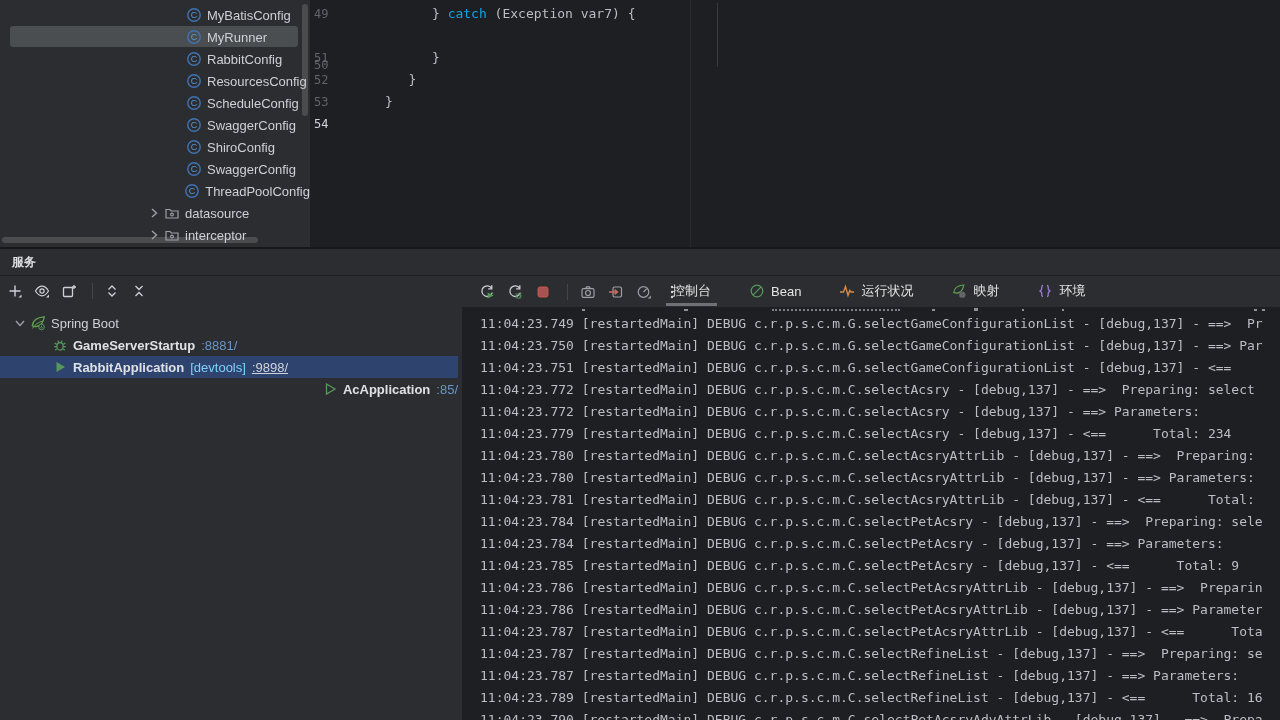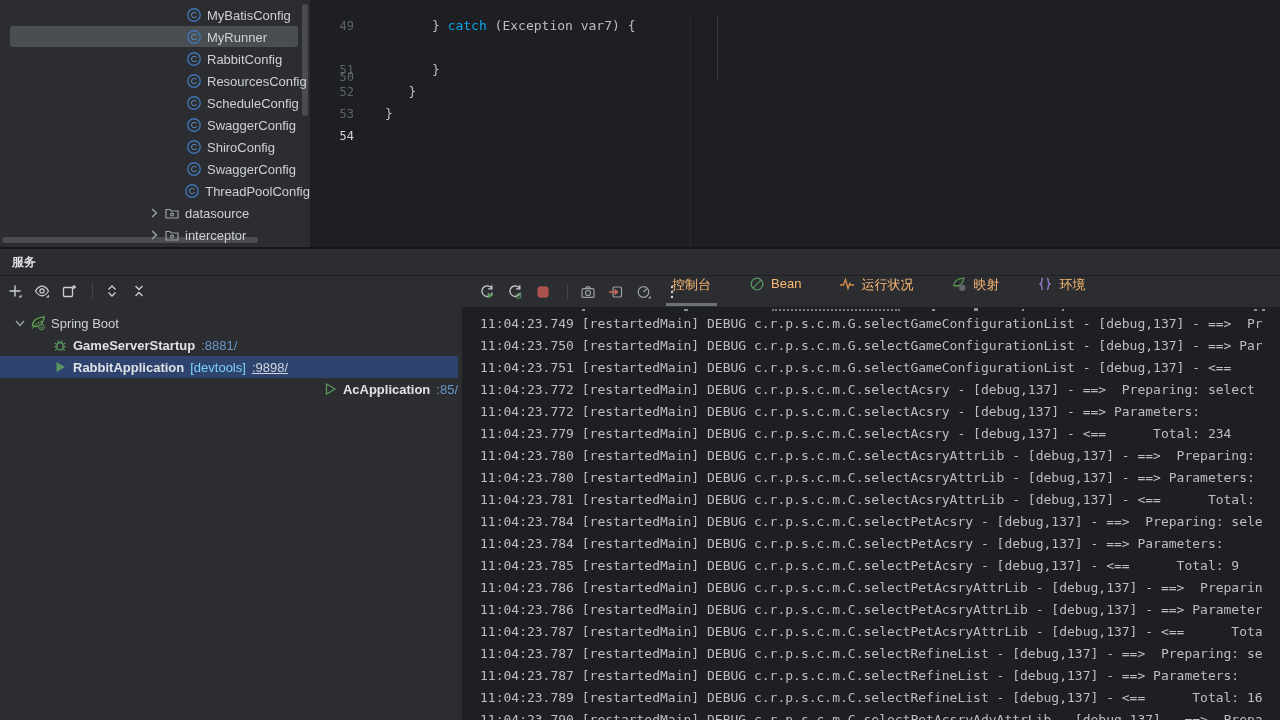--- a/index.html
+++ b/index.html
@@ -17,8 +17,8 @@
   .t-chev { width:16px; height:16px; flex:0 0 16px; margin-right:2px; }
 
   
-  #editor { left:310px; top:12px; width:970px; height:247px; background:#1e1f22; overflow:hidden;
-            font-family:"DejaVu Sans Mono", monospace; font-size:13px;text-align:right; }
+  #editor { left:310px; top:0; width:970px; height:247px; background:#1e1f22; overflow:hidden;
+            font-family:"DejaVu Sans Mono", monospace; font-size:13px; }
   .ed-line { position:absolute; left:0; width:970px; height:22px; line-height:22px; white-space:pre; }
   .ed-num { position:absolute; left:4px; width:40px; color:#606569; font-size:12px; }
   .ed-num.cur { color:#d1d4da; }

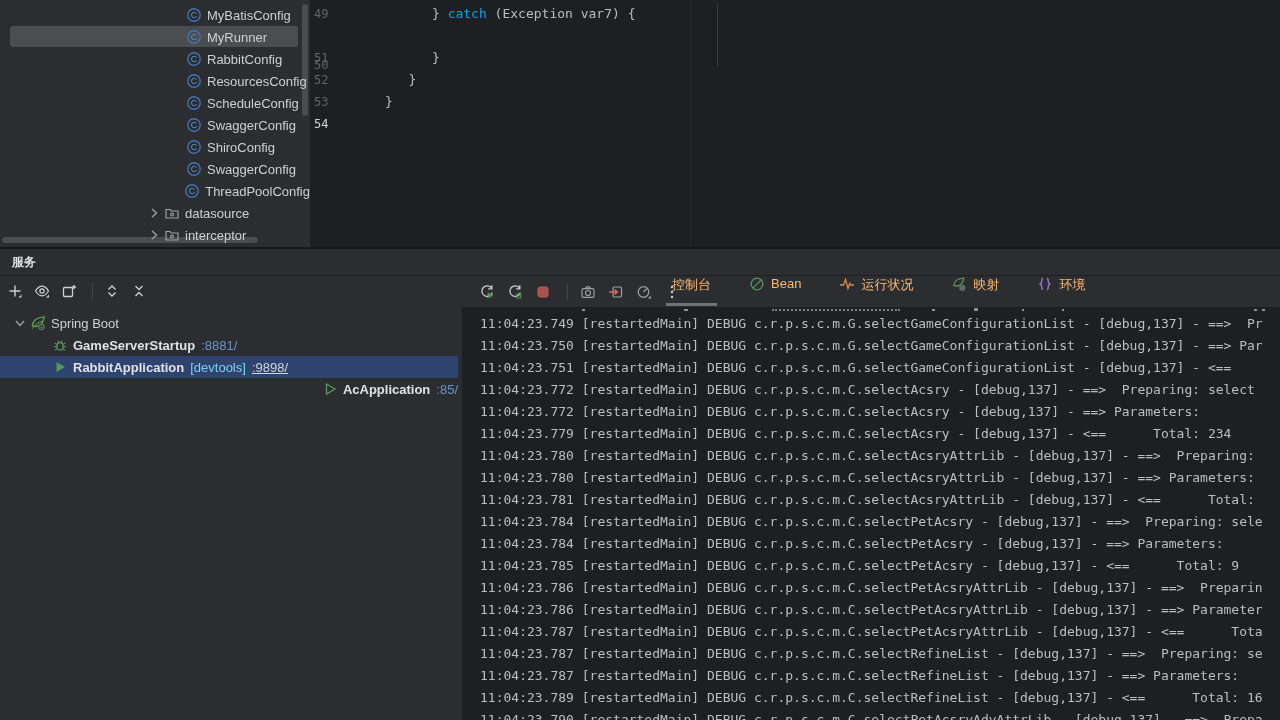--- a/index.html
+++ b/index.html
@@ -55,7 +55,7 @@
   .log-line { position:absolute; left:18px; height:22px; line-height:22px; white-space:pre; }
   #console-toolbar { left:478px; top:278px; display:flex; gap:6px; align-items:center; height:28px; }
   #console-tabs { left:666px; top:276px; height:30px; display:flex; gap:26px; align-items:stretch; }
-  .ctab { display:flex; gap:6px; font-size:13px; color:#fdba74; padding:0 6px; position:relative; }
+  .ctab { display:flex; align-items:center; gap:6px; font-size:13px; color:#e5e5e5; padding:0 6px; position:relative; }
   .ctab.active::after { content:""; position:absolute; left:0; right:0; bottom:0; height:3px; background:#6e7175; }
   .ctab .t-ico { margin-right:0; }
 

